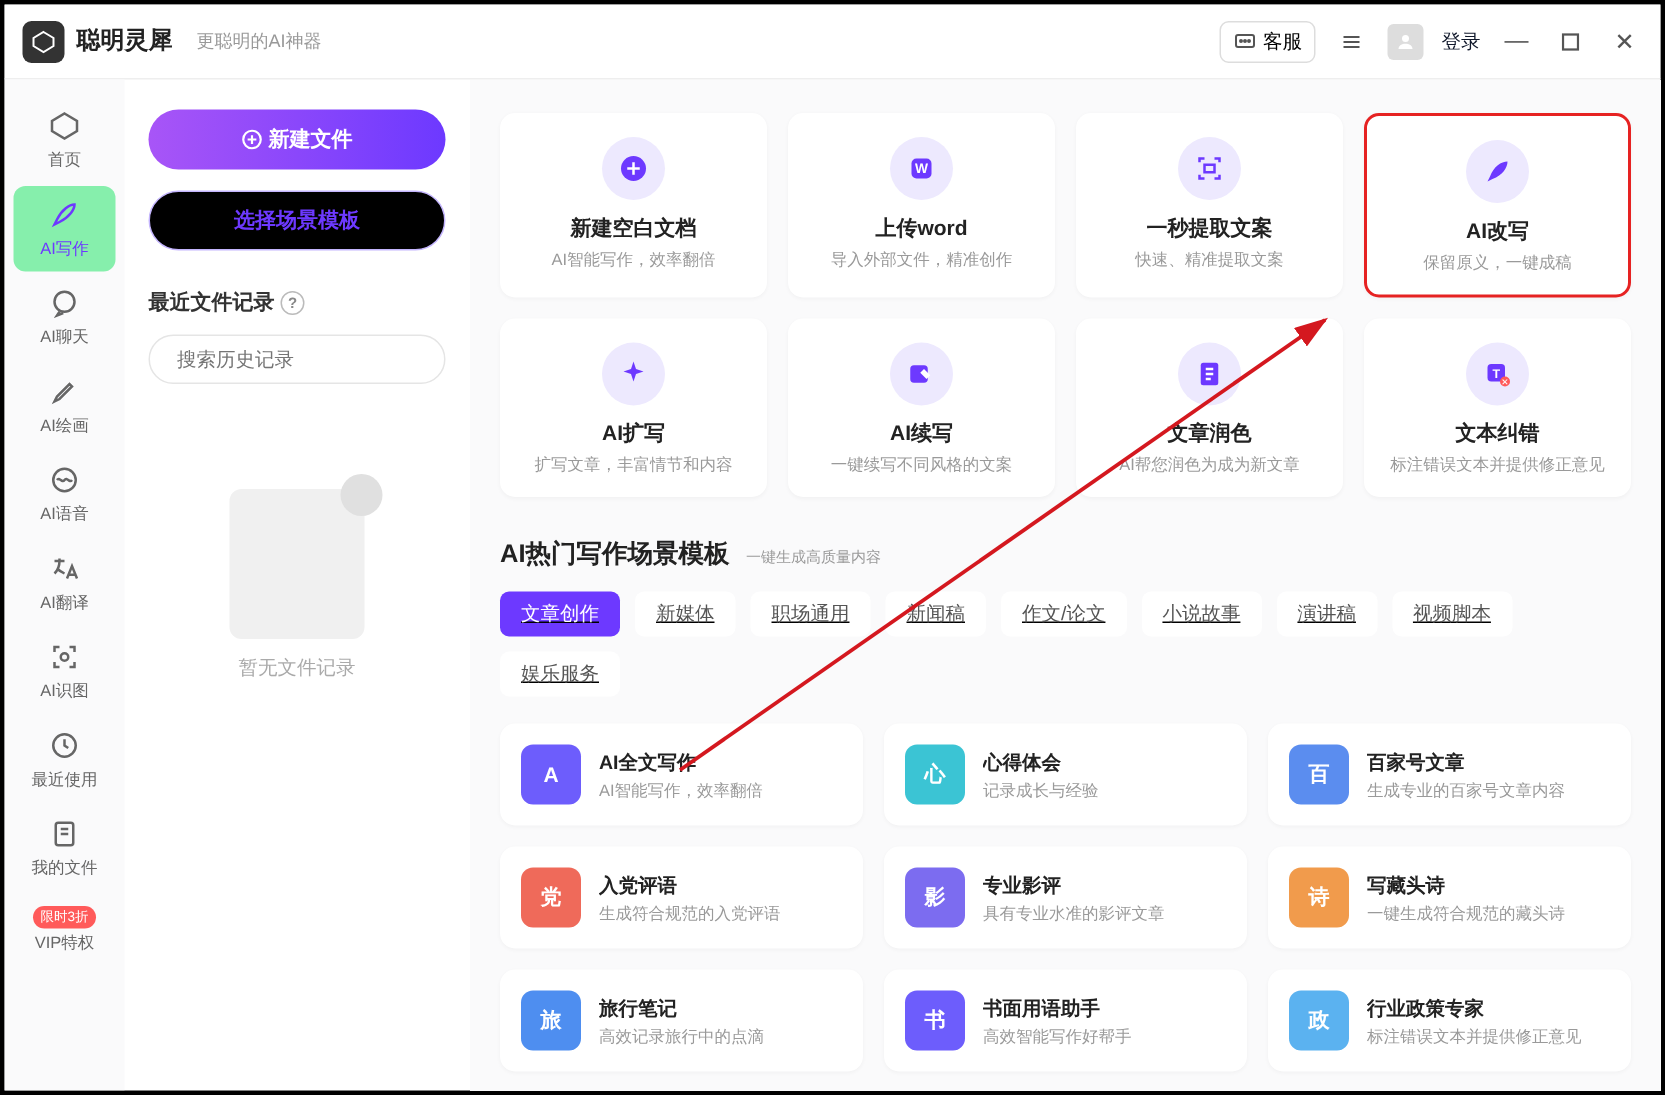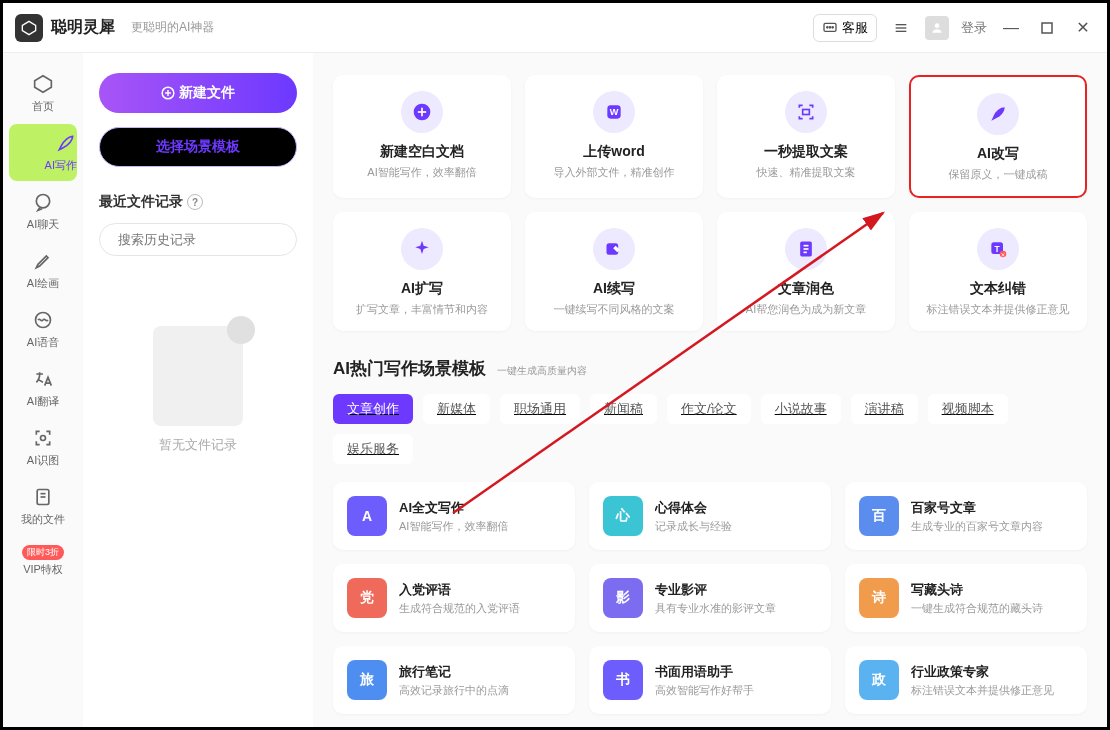--- a/index.html
+++ b/index.html
@@ -14,7 +14,7 @@
 .kefu-btn { display: flex; align-items: center; gap: 4px; padding: 4px 8px; border: 1px solid #ddd; border-radius: 6px; cursor: pointer; font-size: 13px; }
 .menu-btn, .win-btn { width: 24px; height: 24px; display: flex; align-items: center; justify-content: center; cursor: pointer; font-size: 16px; color: #555; }
 .avatar-empty { width: 24px; height: 24px; background: #ddd; border-radius: 4px; display: flex; align-items: center; justify-content: center; }
-.login-text { font-size: 13px; color: #737373; cursor: pointer; }
+.login-text { font-size: 13px; color: #0f172a; cursor: pointer; }
 
 .main-wrap { display: flex; height: calc(100% - 50px); }
 

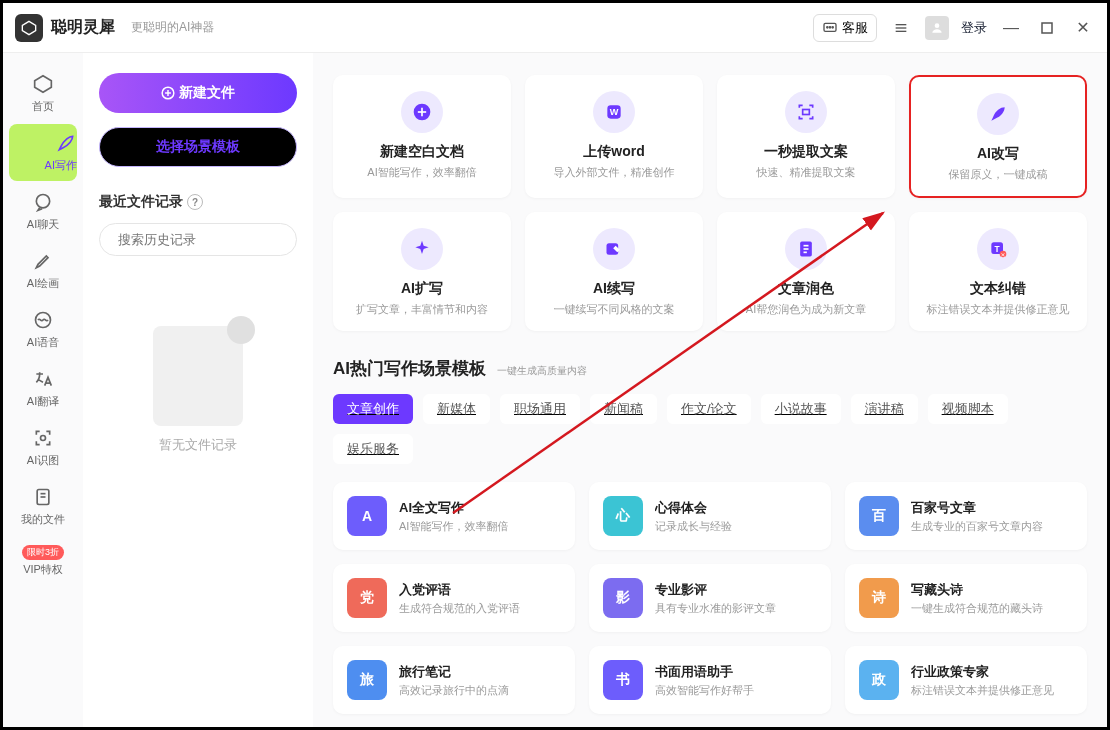--- a/index.html
+++ b/index.html
@@ -20,7 +20,7 @@
 
 .sidebar { width: 80px; background: #fafafb; display: flex; flex-direction: column; align-items: center; padding-top: 12px; gap: 2px; }
 .nav-item { width: 68px; padding: 8px 0; display: flex; flex-direction: column; align-items: center; gap: 4px; cursor: pointer; border-radius: 8px; color: #666; }
-.nav-item.active { background: #bef264; color: #6d39ff; align-items: flex-end; }
+.nav-item.active { background: #86efac; color: #6d39ff; }
 .nav-icon { width: 22px; height: 22px; display: flex; align-items: center; justify-content: center; }
 .nav-label { font-size: 11px; }
 .nav-badge { background: #ff5a5a; color: #fff; font-size: 9px; padding: 1px 5px; border-radius: 8px; margin-bottom: -2px; }

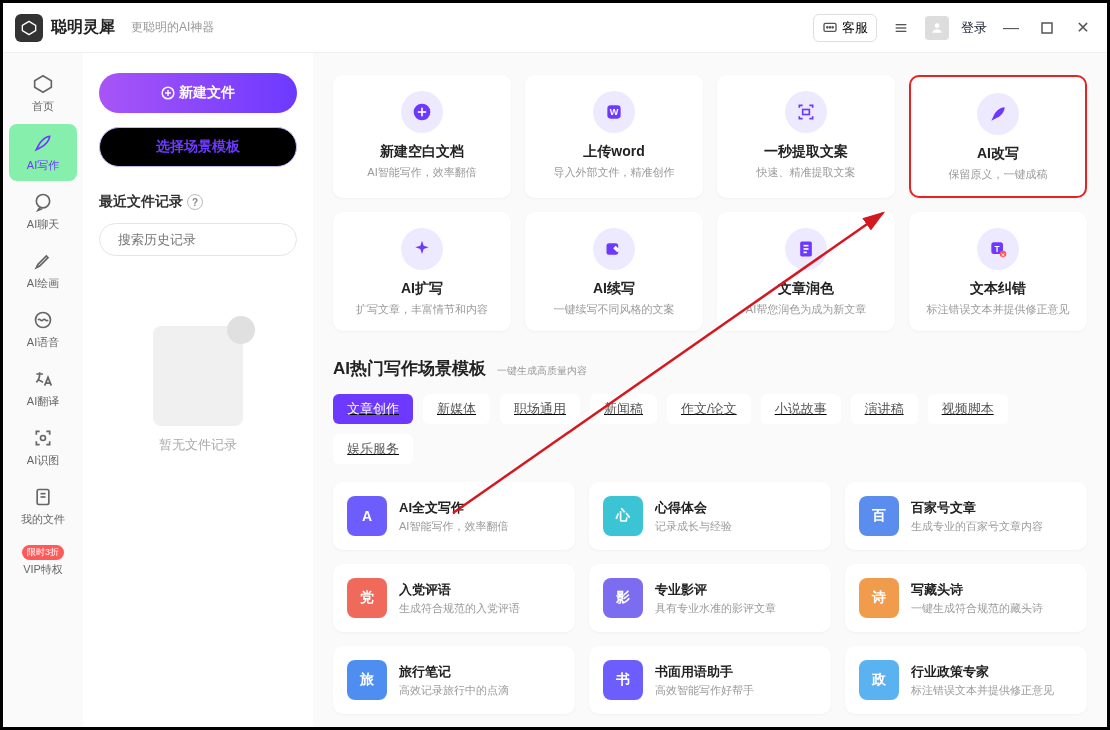--- a/index.html
+++ b/index.html
@@ -174,6 +174,15 @@
     <div class="nav-item">
       <span class="nav-icon">
           <svg width="20" height="20" viewBox="0 0 24 24" fill="none" stroke="currentColor" stroke-width="2">
+            <circle cx="12" cy="12" r="9"></circle>
+            <path d="M12 7v5l3 2"></path>
+          </svg>
+        </span>
+      <span class="nav-label">最近使用</span>
+    </div>
+    <div class="nav-item">
+      <span class="nav-icon">
+          <svg width="20" height="20" viewBox="0 0 24 24" fill="none" stroke="currentColor" stroke-width="2">
             <rect x="5" y="3" width="14" height="18" rx="2"></rect>
             <line x1="9" y1="8" x2="15" y2="8"></line>
             <line x1="9" y1="12" x2="15" y2="12"></line>

